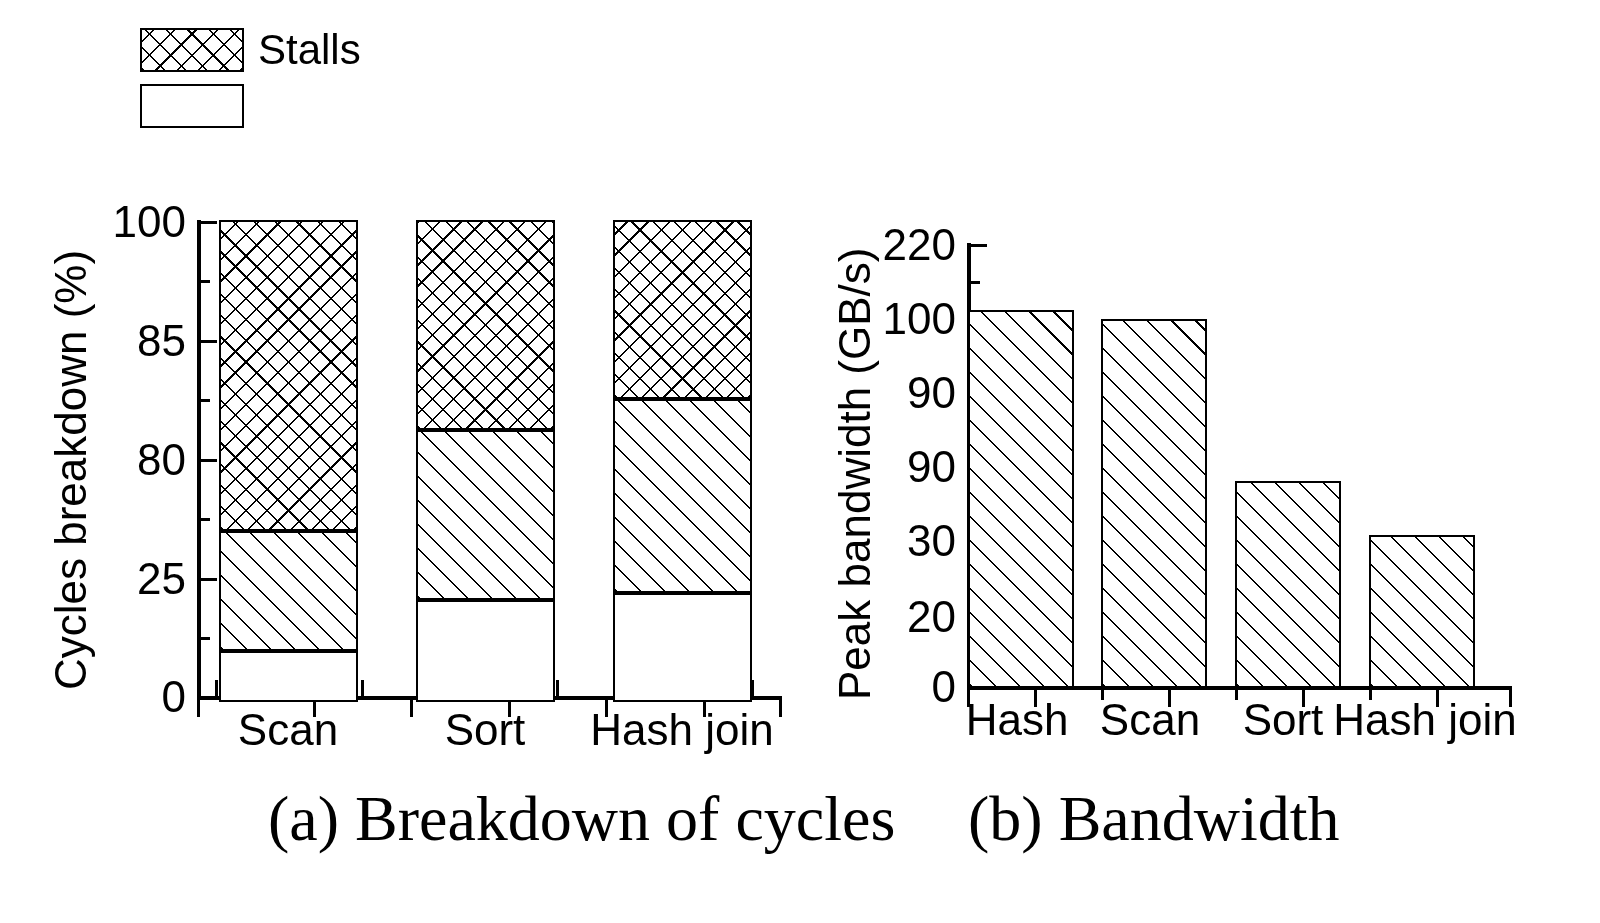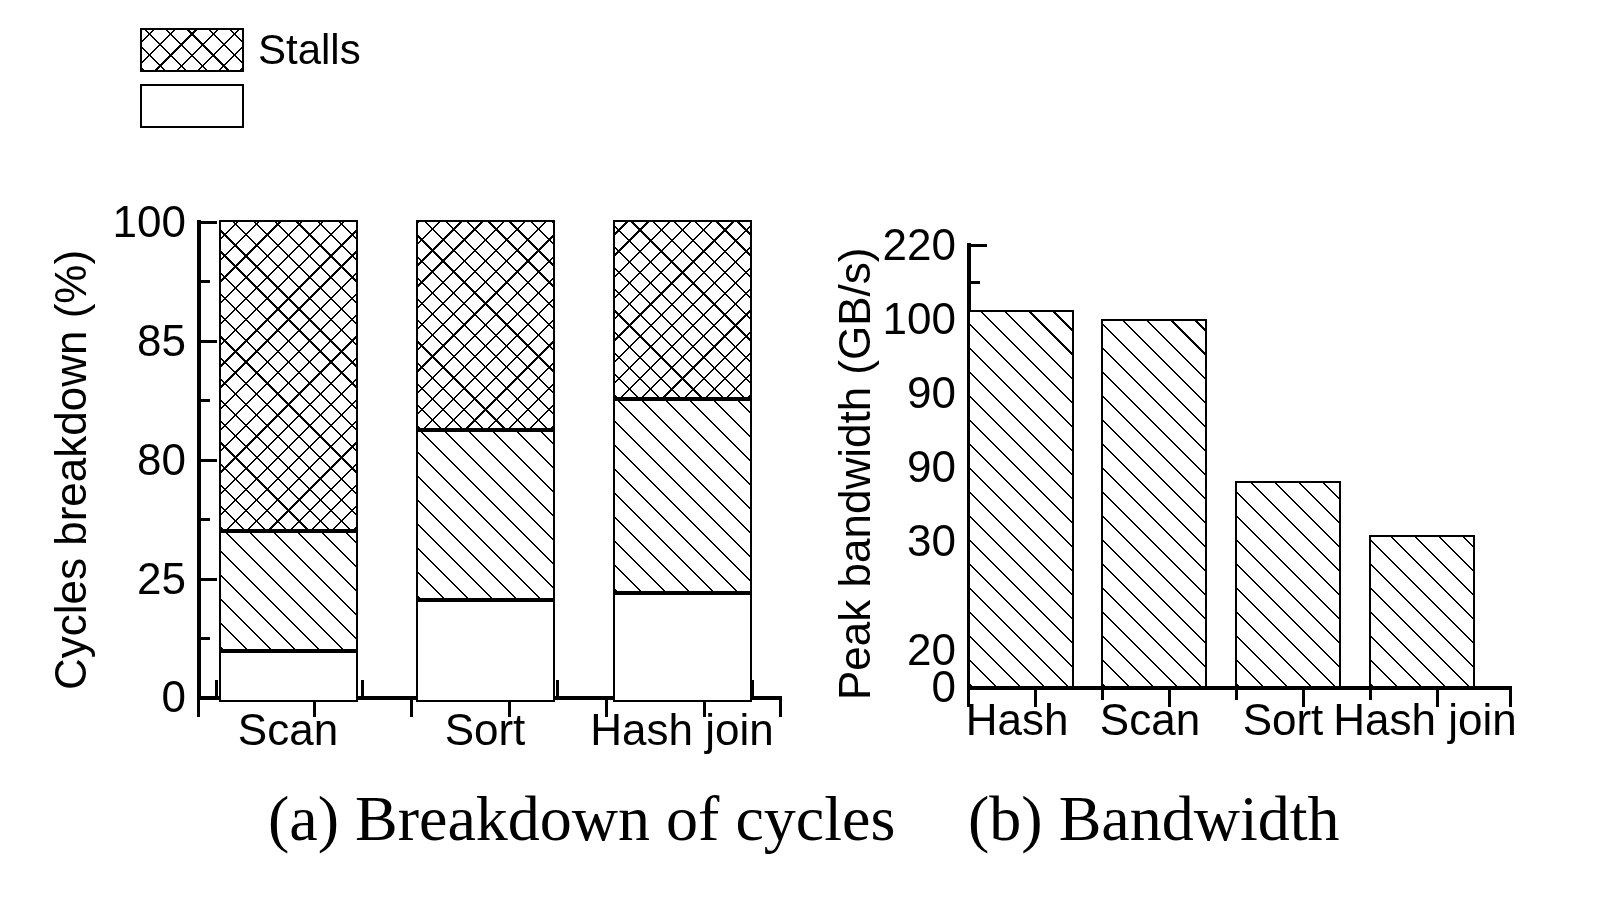--- a/index.html
+++ b/index.html
@@ -242,7 +242,7 @@
     <div class="ytick-label" style="left:850px; top:393px; width:106px;">90</div>
     <div class="ytick-label" style="left:850px; top:467px; width:106px;">90</div>
     <div class="ytick-label" style="left:850px; top:541px; width:106px;">30</div>
-    <div class="ytick-label" style="left:850px; top:650px; width:106px;">20</div>
+    <div class="ytick-label" style="left:850px; top:617px; width:106px;">20</div>
     <div class="ytick-label" style="left:850px; top:687px; width:106px;">0</div>
 
     <div class="tick tick-x major" style="left:967px;  top:690px;"></div>

